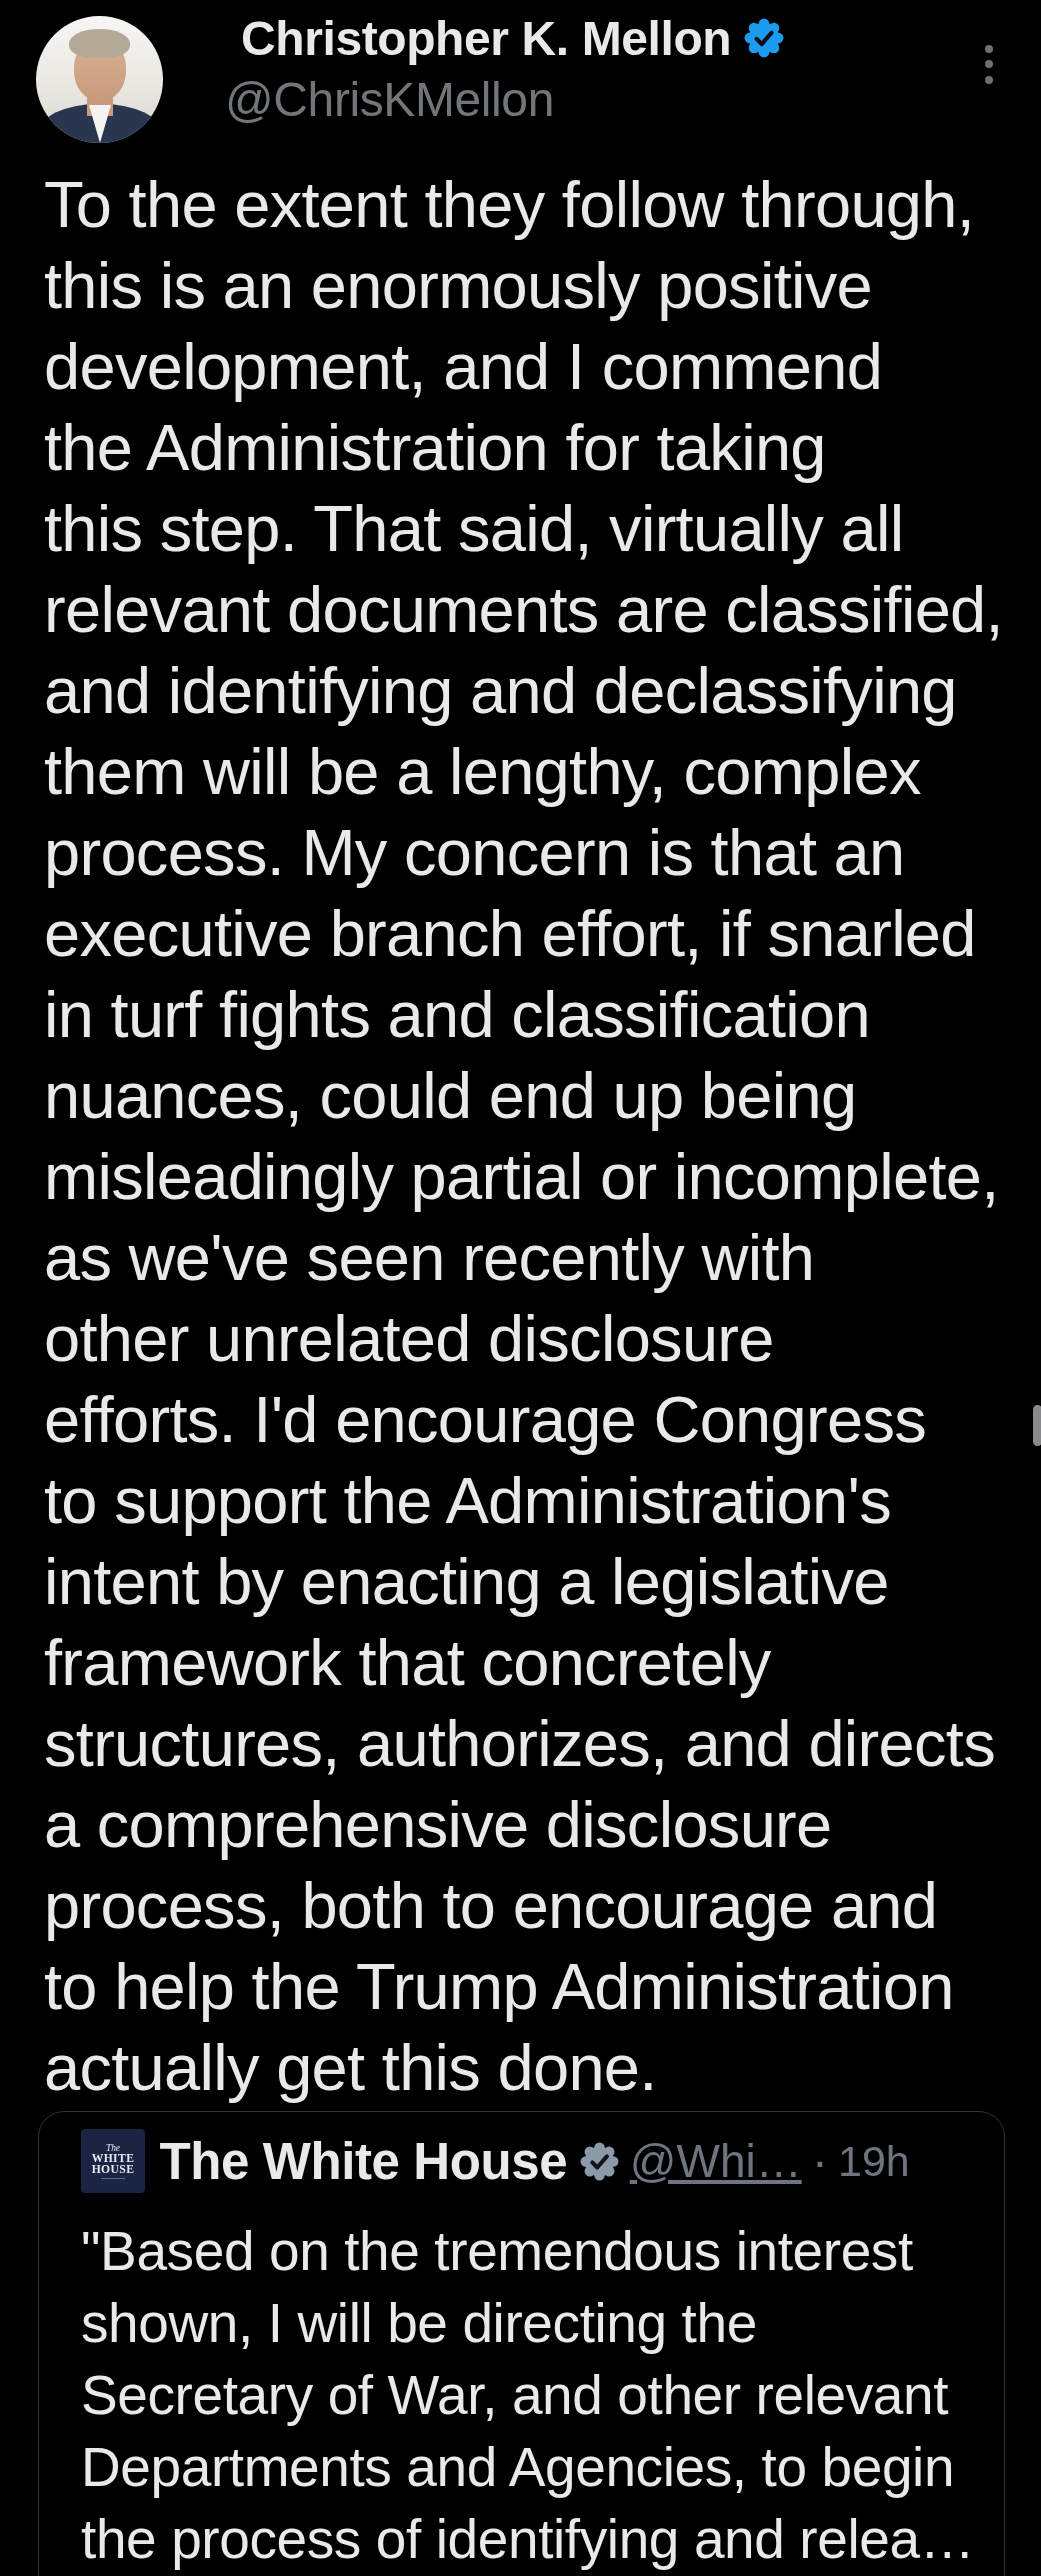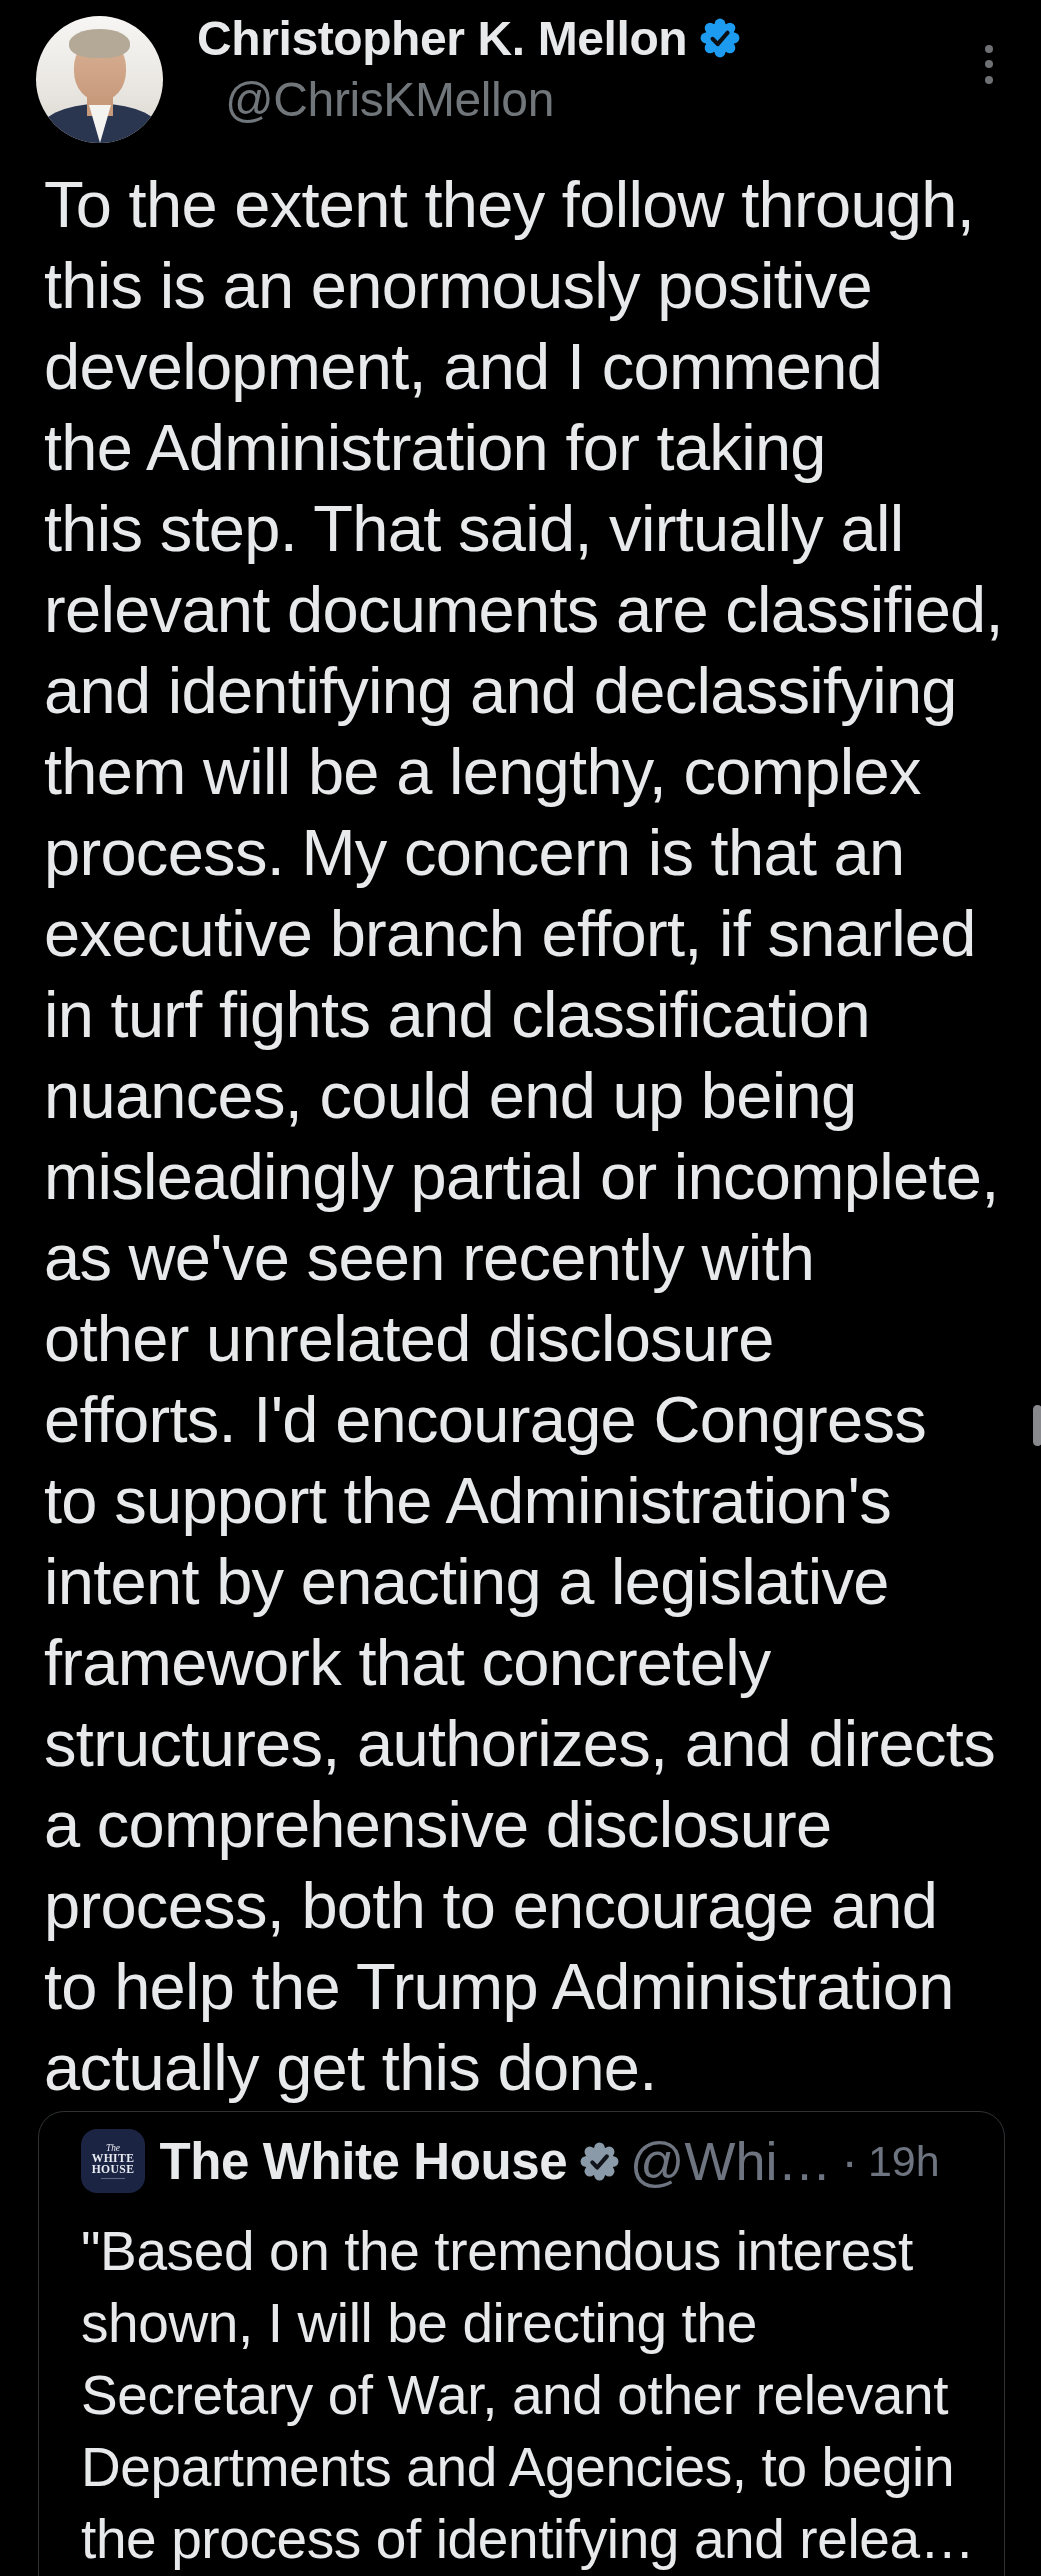--- a/index.html
+++ b/index.html
@@ -21,7 +21,7 @@
 
   .h-text{position:absolute;left:197px;top:8.7px;}
   .name-row{display:flex;align-items:center;gap:11.6px;height:59px;}
-  .m-name{font-size:48px;font-weight:700;color:#e7e9ea;letter-spacing:-0.4px;white-space:nowrap;}
+  .m-name{font-size:48px;font-weight:700;color:#e7e9ea;letter-spacing:-0.4px;white-space:nowrap;margin-left:44px;}
   .badge-svg{width:42px;height:42px;flex:none;}
   .m-handle{font-size:48px;color:#71767b;letter-spacing:-0.4px;margin-top:4.3px;line-height:56px;margin-left:28px;}
 

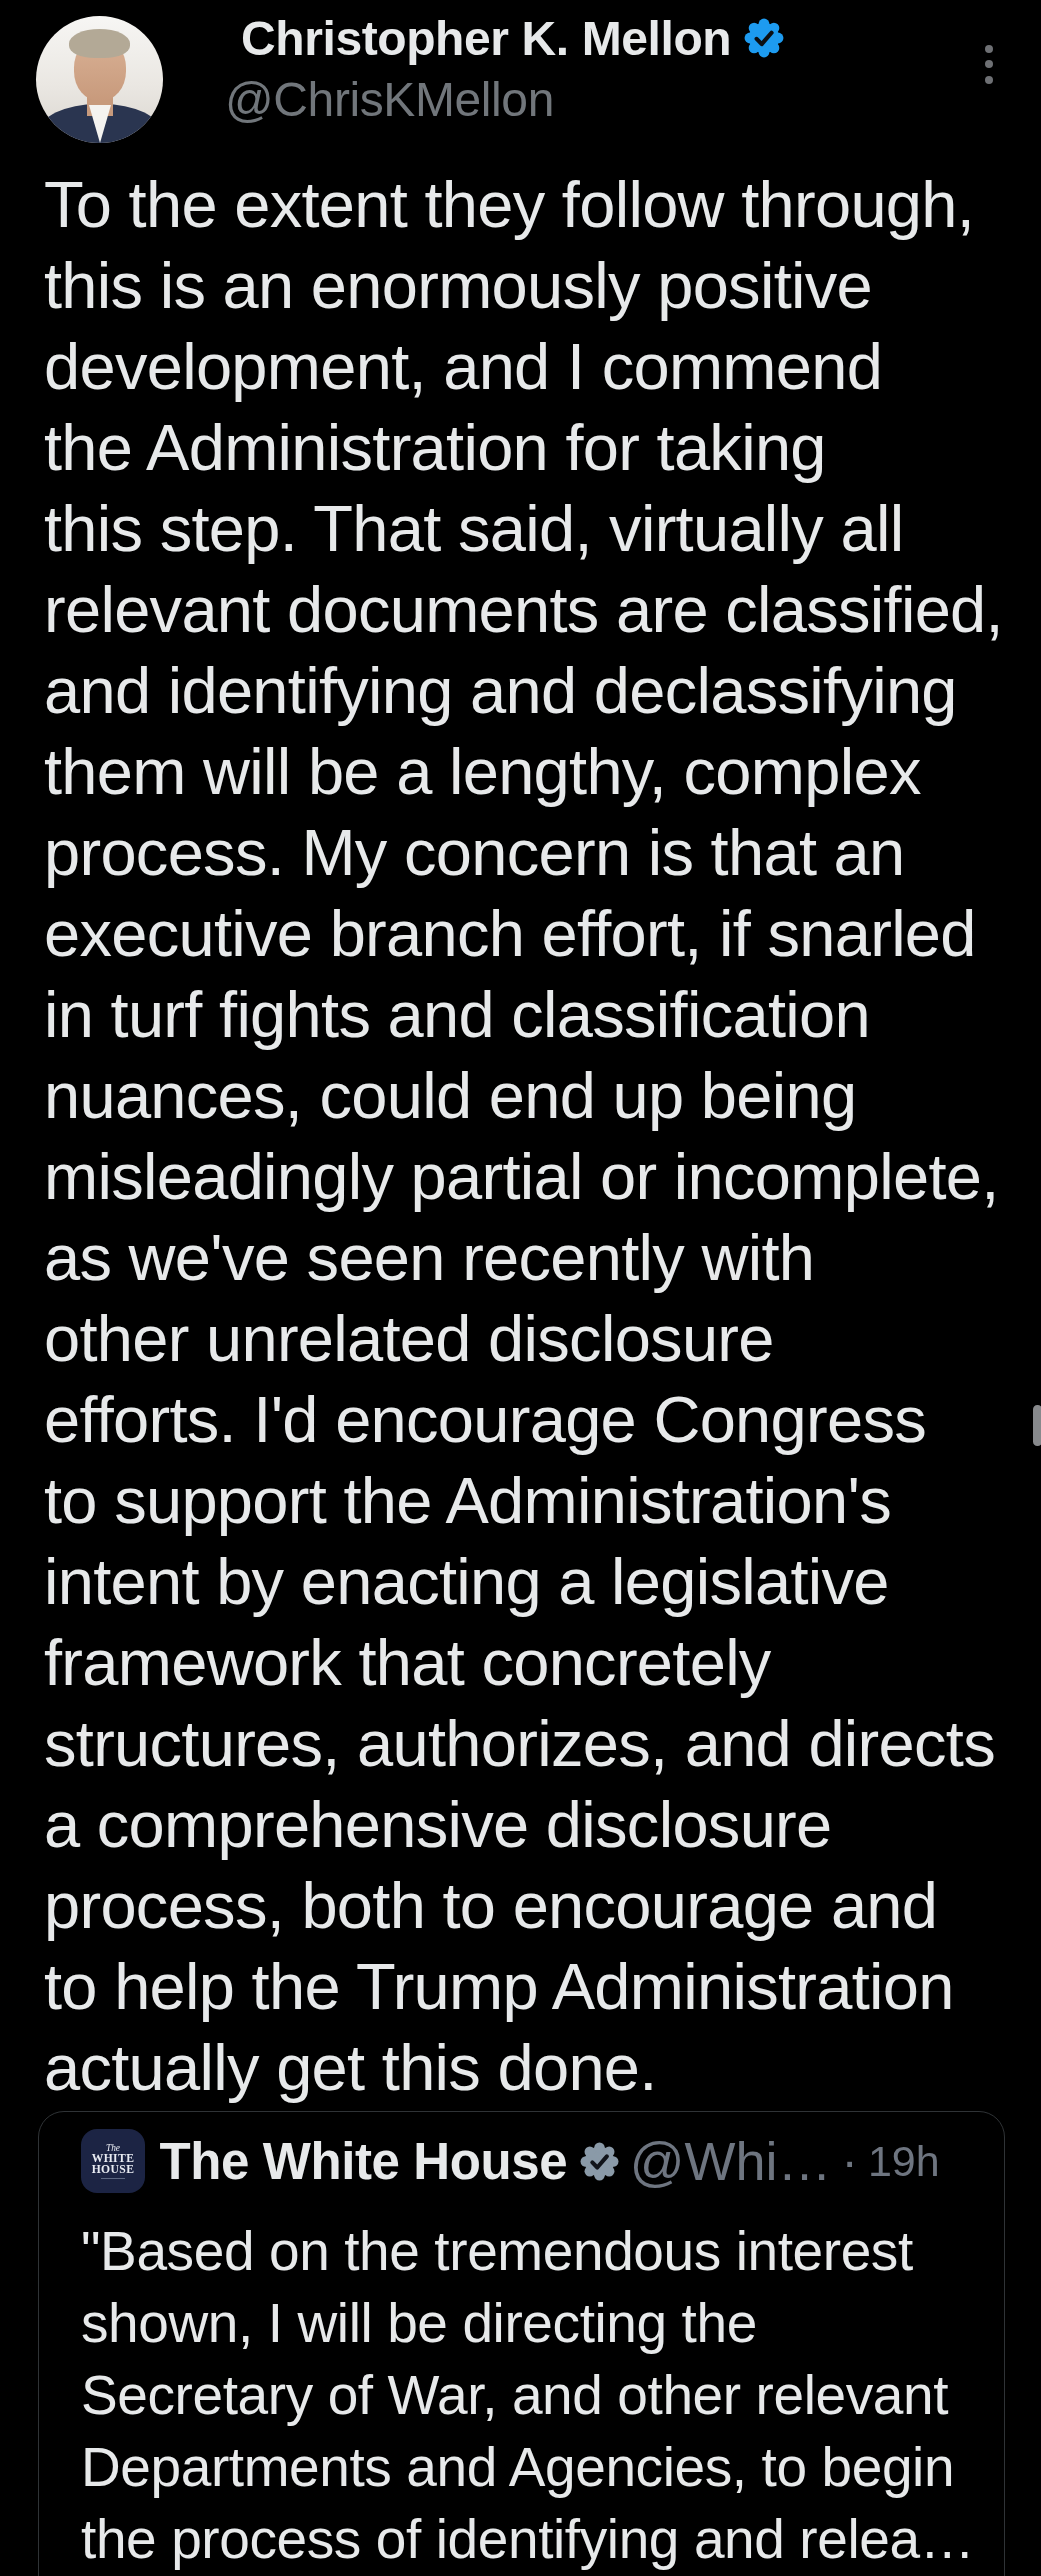--- a/index.html
+++ b/index.html
@@ -41,7 +41,7 @@
   .quote{position:absolute;left:38px;top:2111px;width:967px;height:521px;box-sizing:border-box;
          border:1.4px solid #2f3336;border-radius:26px;padding:17.4px 19px 0 42px;background:#000;cursor:pointer;}
   .q-head{display:flex;align-items:center;}
-  .q-avatar{width:64px;height:64px;border-radius:16px;background:#1c2444;flex:none;margin-right:14.5px;
+  .q-avatar{width:64px;height:64px;border-radius:4px;background:#1c2444;flex:none;margin-right:14.5px;
             display:flex;flex-direction:column;align-items:center;justify-content:center;overflow:hidden;}
   .wh-the{font-family:"Liberation Serif",serif;font-style:italic;font-size:9.4px;line-height:9.4px;color:#e8ebf2;}
   .wh-big{font-family:"Liberation Serif",serif;font-weight:700;font-size:11.6px;line-height:11px;

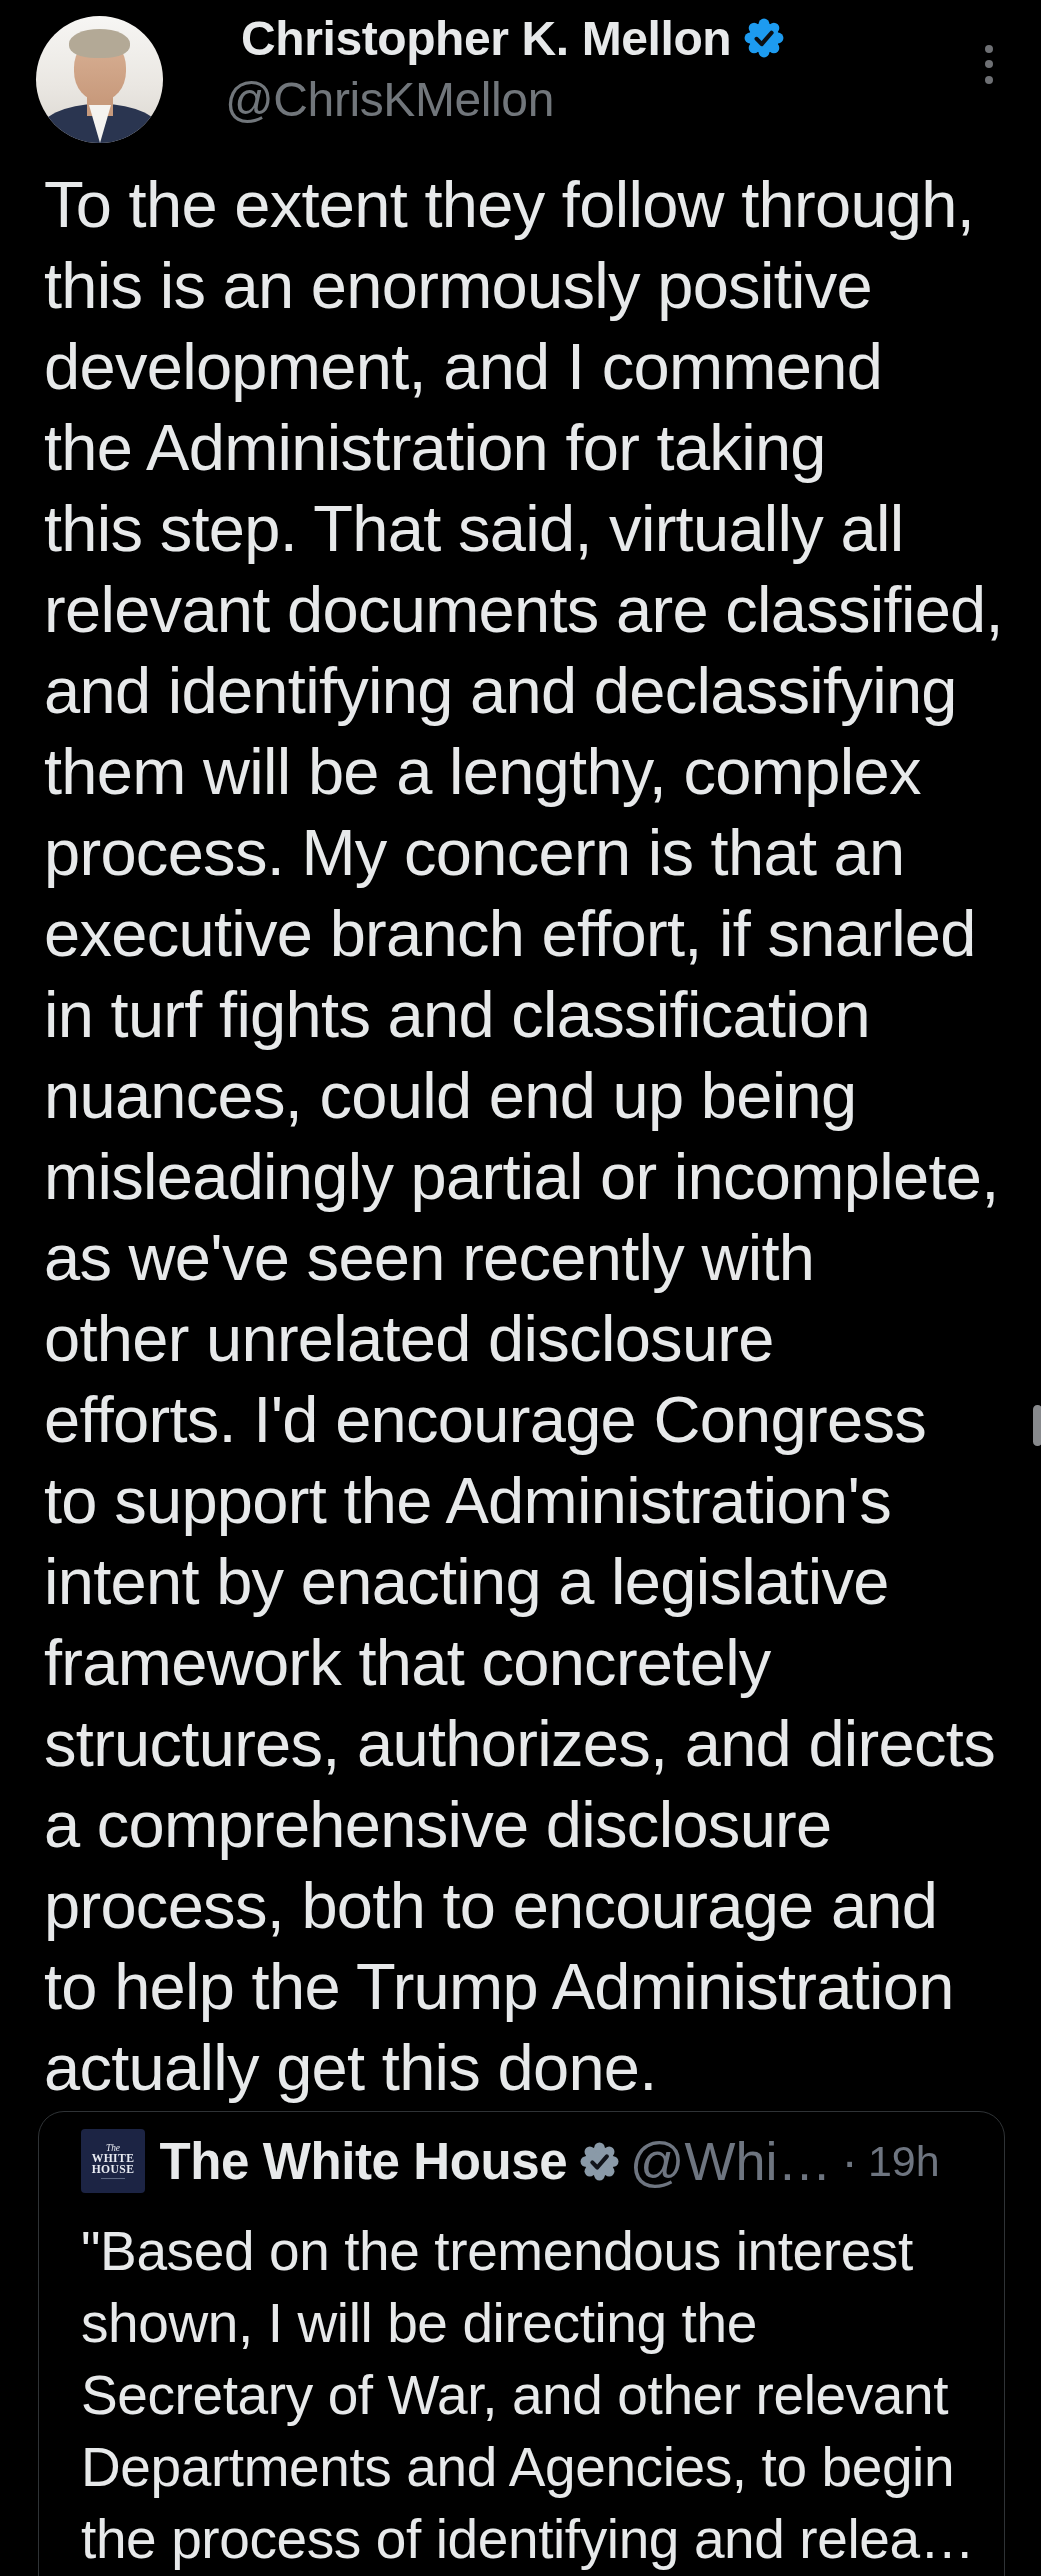--- a/index.html
+++ b/index.html
@@ -49,7 +49,7 @@
   .wh-div{width:24.6px;height:1.4px;background:#5c6782;margin-top:2.9px;}
   .q-name{font-size:51px;font-weight:700;color:#e7e9ea;letter-spacing:-0.4px;white-space:nowrap;}
   .q-badge{width:41px;height:41px;margin:0 10px 0 11.6px;flex:none;}
-  .q-handle{font-size:54px;color:#6e7580;white-space:nowrap;}
+  .q-handle{font-size:46px;color:#6e7580;white-space:nowrap;text-decoration:underline;}
   .q-sep{font-size:49px;color:#6e7580;margin:0 10px;}
   .q-time{font-size:43px;color:#6e7580;}
   .q-text{margin-top:22px;font-size:55px;line-height:72px;letter-spacing:-0.4px;color:#e7e9ea;

